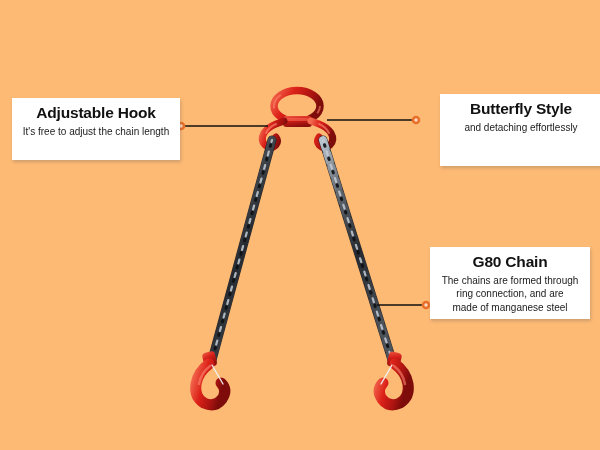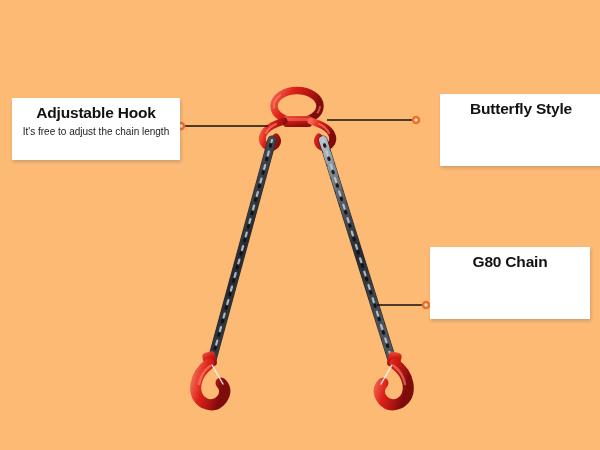--- a/index.html
+++ b/index.html
@@ -160,6 +160,7 @@
   <div class="callout" id="callout-butterfly-style">
     <div class="callout-title">Butterfly Style</div>
     <div class="callout-body">
+      <span>and detaching effortlessly</span>
     </div>
   </div>
 

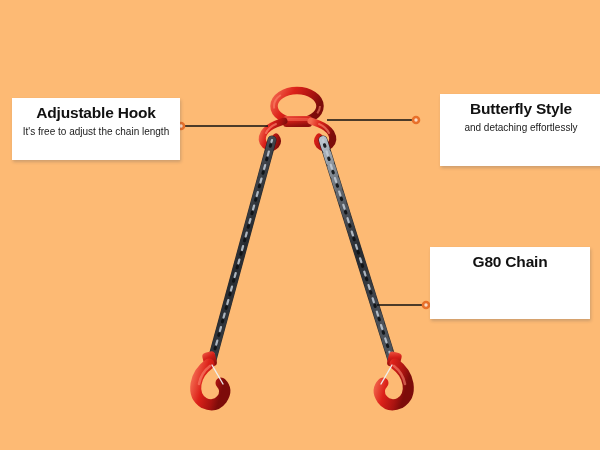--- a/index.html
+++ b/index.html
@@ -166,6 +166,11 @@
 
   <div class="callout" id="callout-g80-chain">
     <div class="callout-title">G80 Chain</div>
+    <div class="callout-body">
+      <span>The chains are formed through</span>
+      <span>ring connection, and are</span>
+      <span>made of manganese steel</span>
+    </div>
   </div>
 
 </div>

